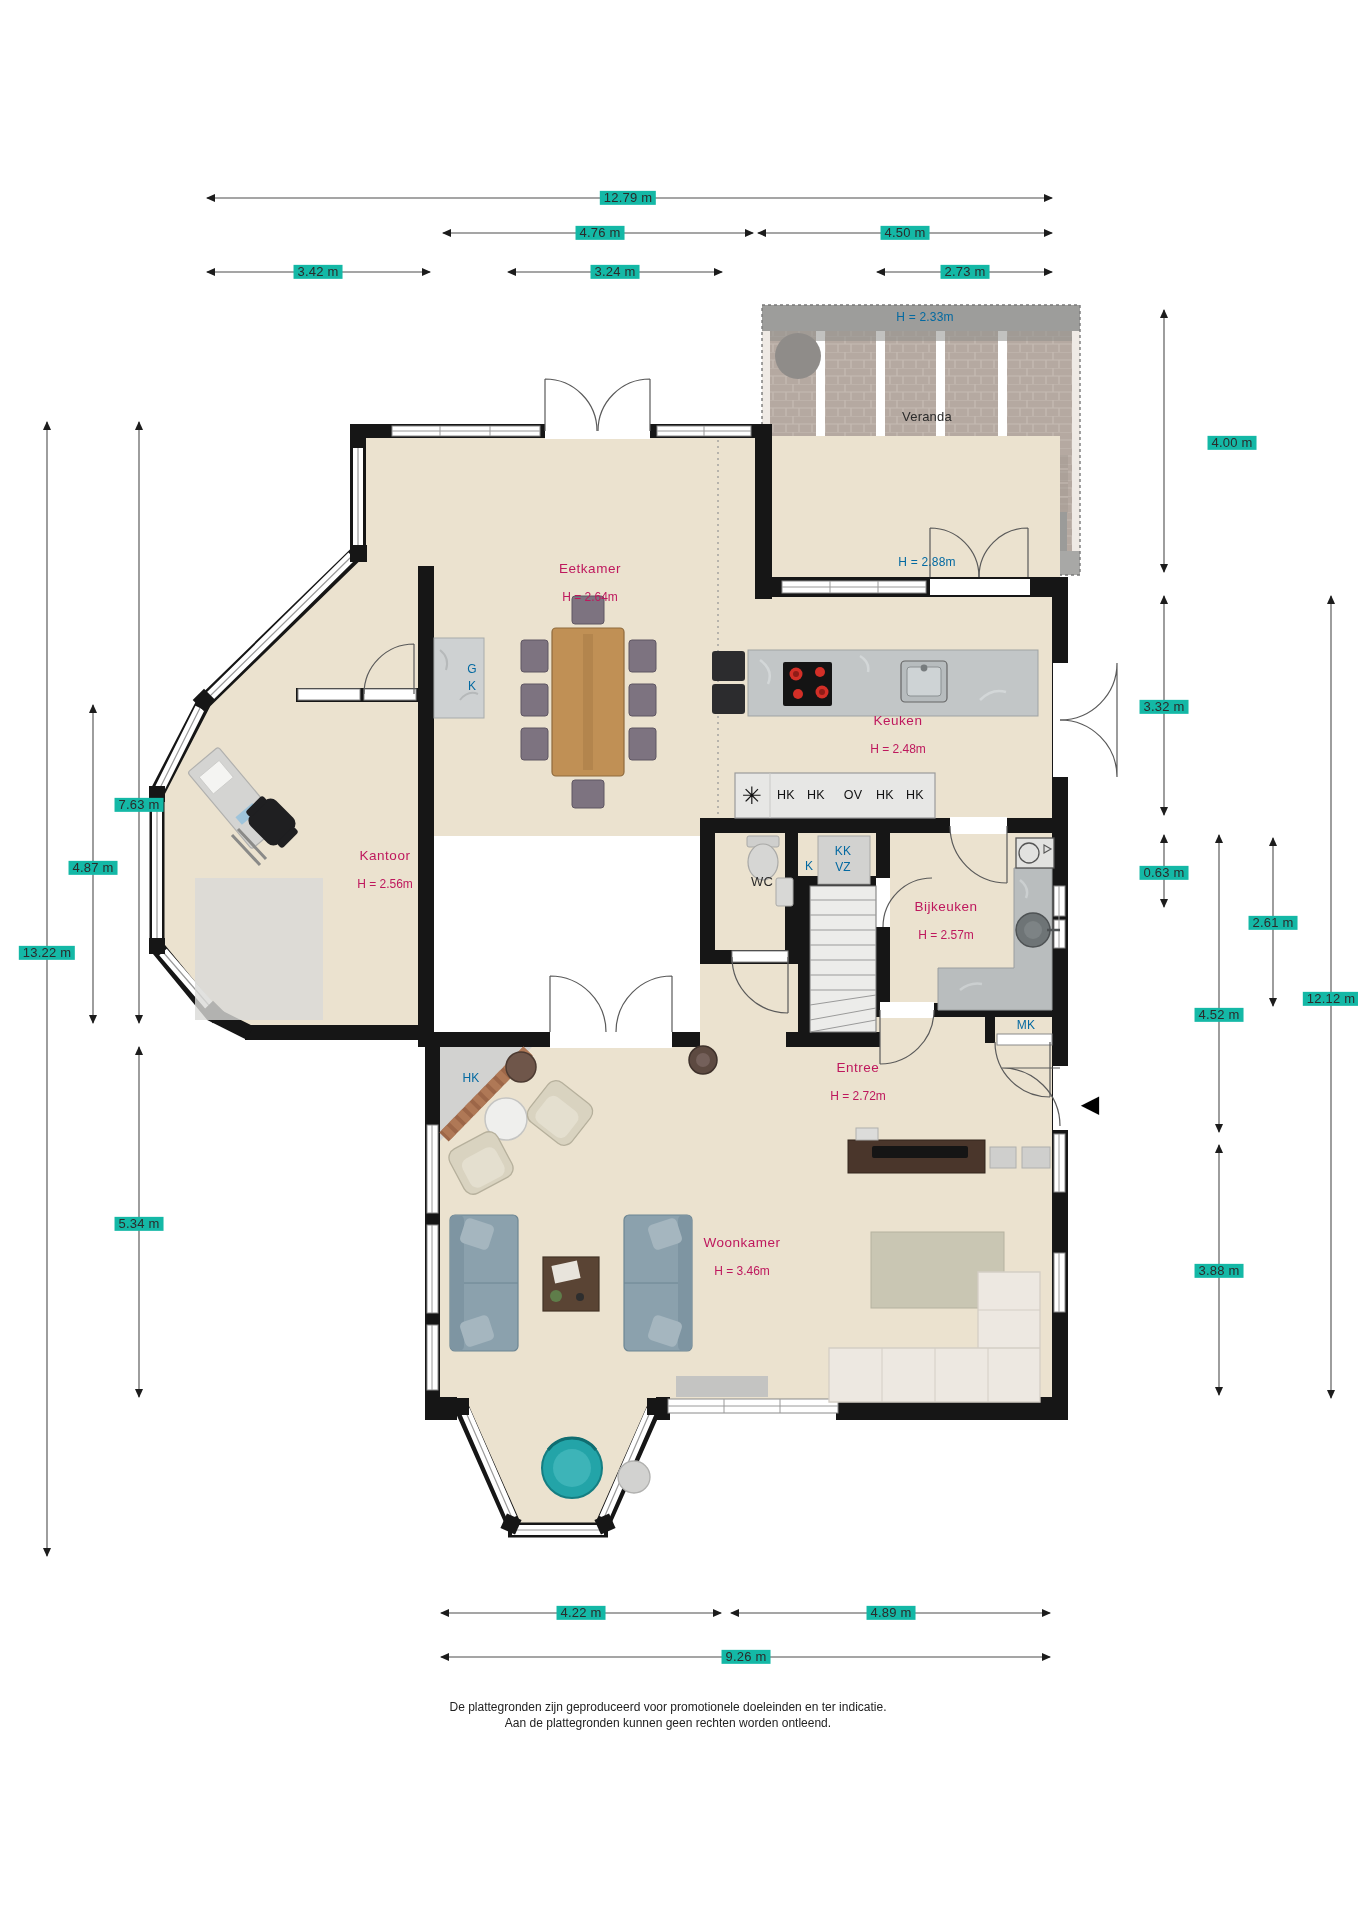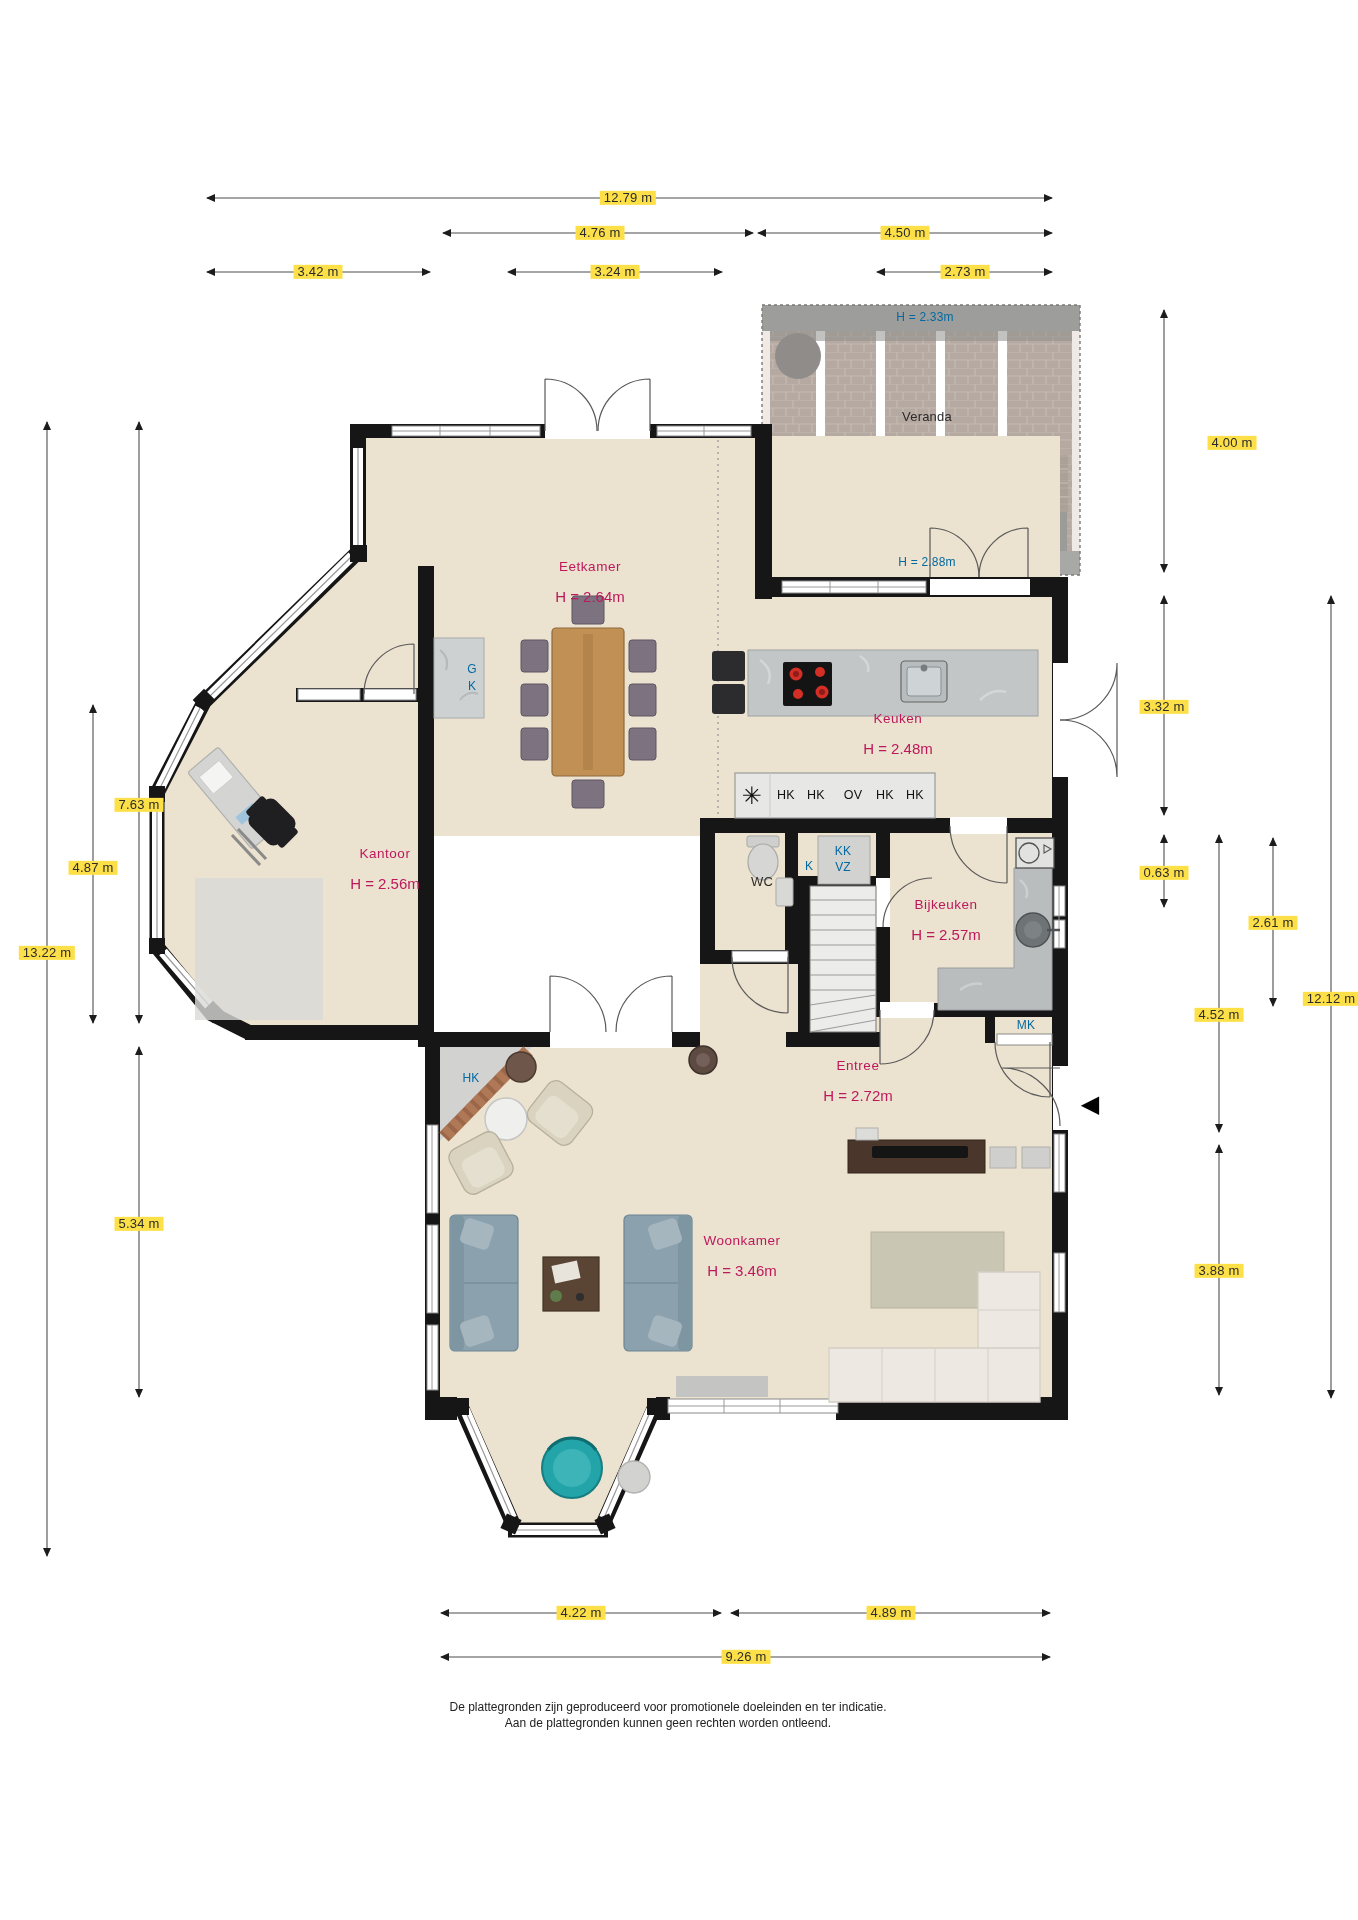--- a/index.html
+++ b/index.html
@@ -8,7 +8,7 @@
   .stage svg{position:absolute;left:0;top:0;}
   .lbl{position:absolute;transform:translate(-50%,-50%);white-space:nowrap;color:#2b2b2b;
        font-size:13px;letter-spacing:.2px;line-height:1.1;}
-  .dim{background:#fde047;padding:0 4px;}
+  .dim{background:#14b8a6;padding:0 4px;}
   .room{position:absolute;transform:translate(-50%,-50%);text-align:center;color:#be185d;}
   .room .nm{font-size:13.5px;letter-spacing:.5px;}
   .room .ht{font-size:15px;margin-top:14px;}

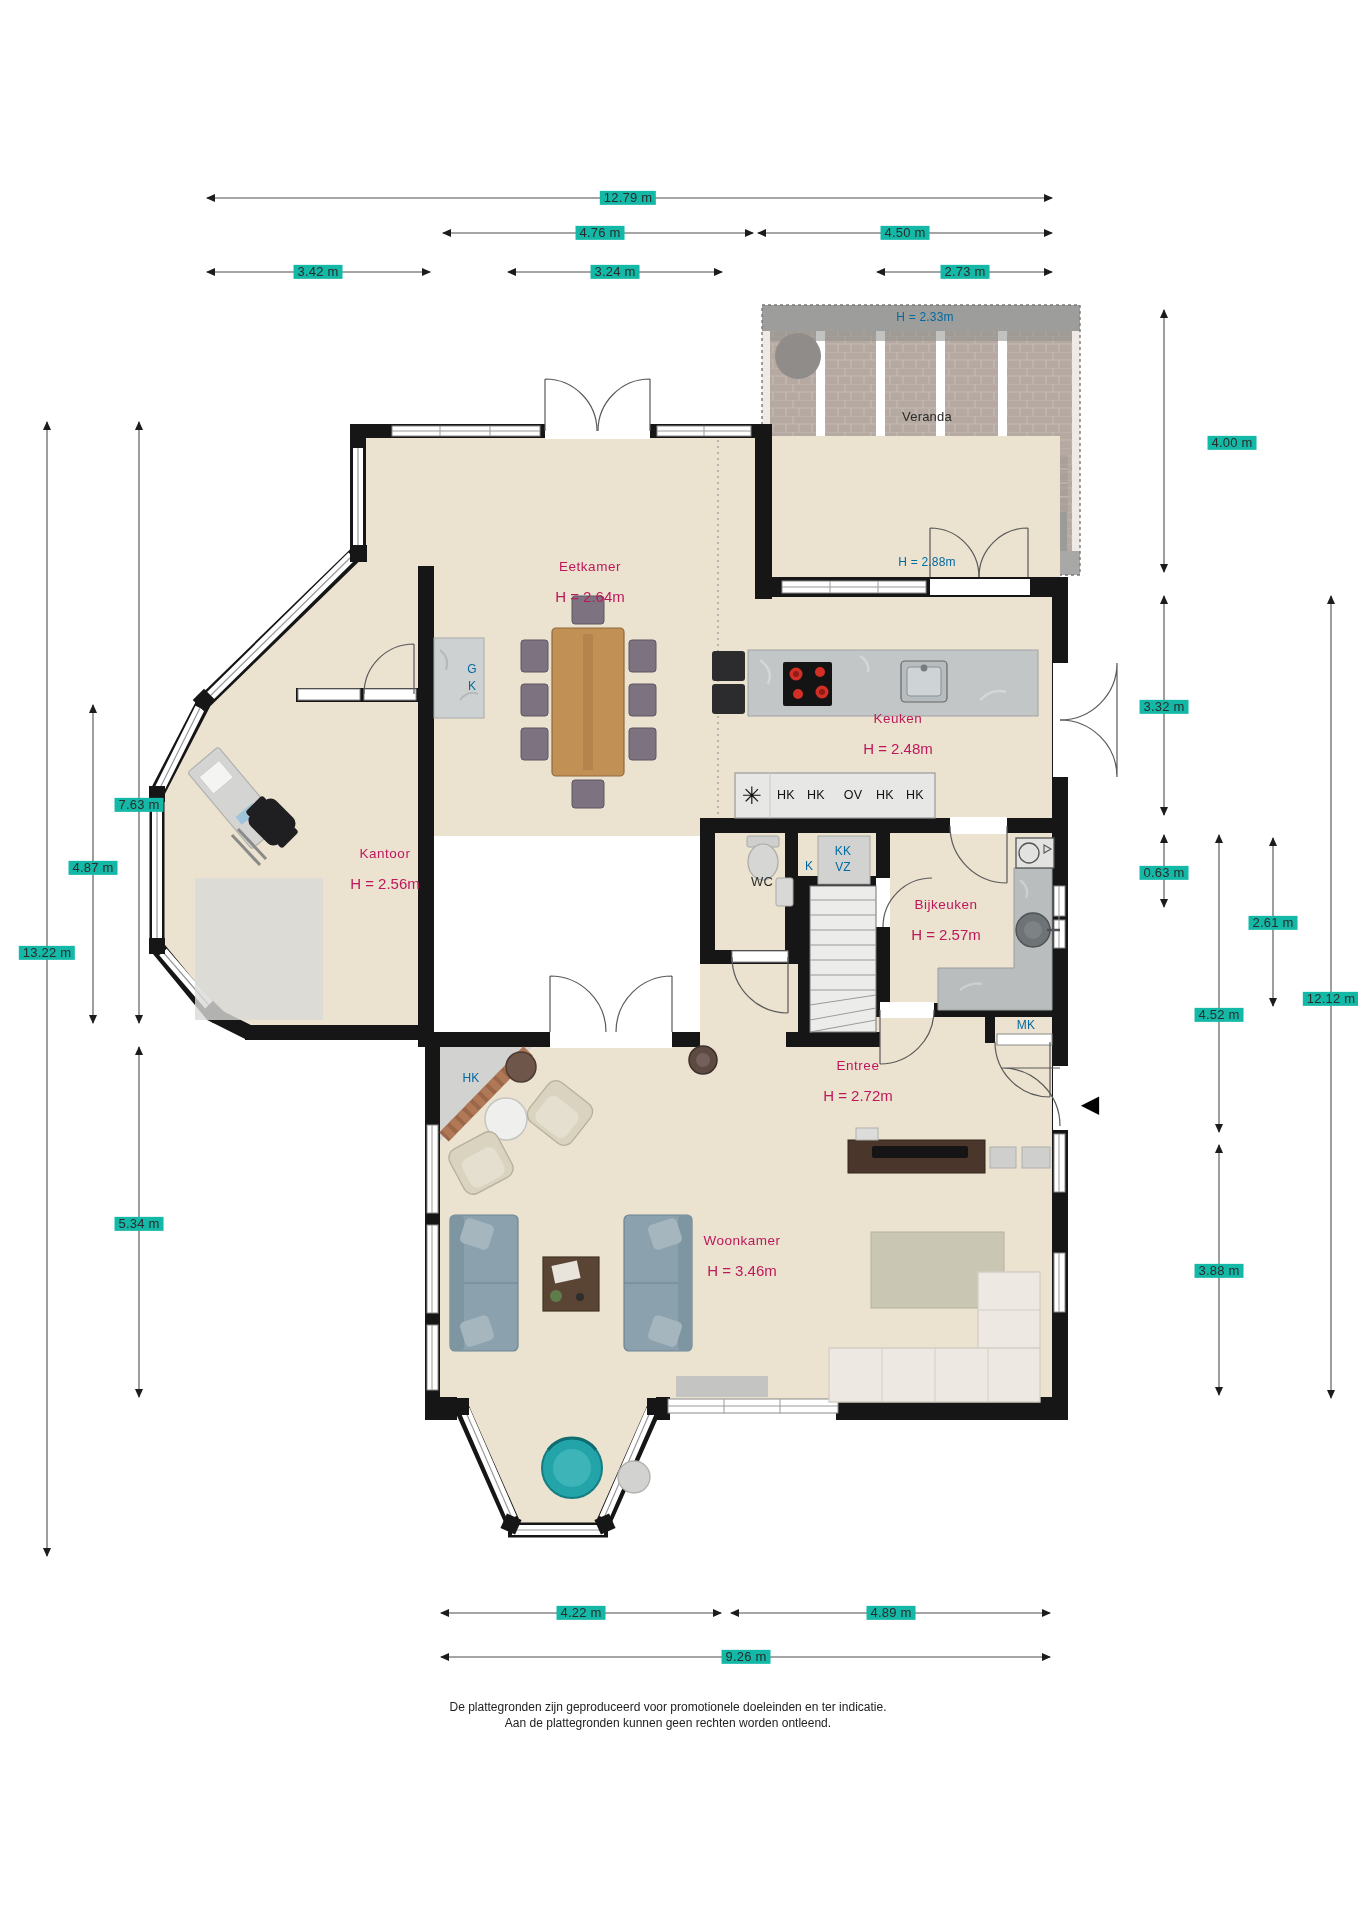--- a/index.html
+++ b/index.html
@@ -11,7 +11,7 @@
   .dim{background:#14b8a6;padding:0 4px;}
   .room{position:absolute;transform:translate(-50%,-50%);text-align:center;color:#be185d;}
   .room .nm{font-size:13.5px;letter-spacing:.5px;}
-  .room .ht{font-size:15px;margin-top:14px;}
+  .room .ht{font-size:12px;margin-top:14px;}
   .sm{font-size:12px;color:#0369a1;background:transparent;padding:0;}
   .ap{font-size:12.5px;color:#111;}
   .fan{font-size:24px;color:#111;}

